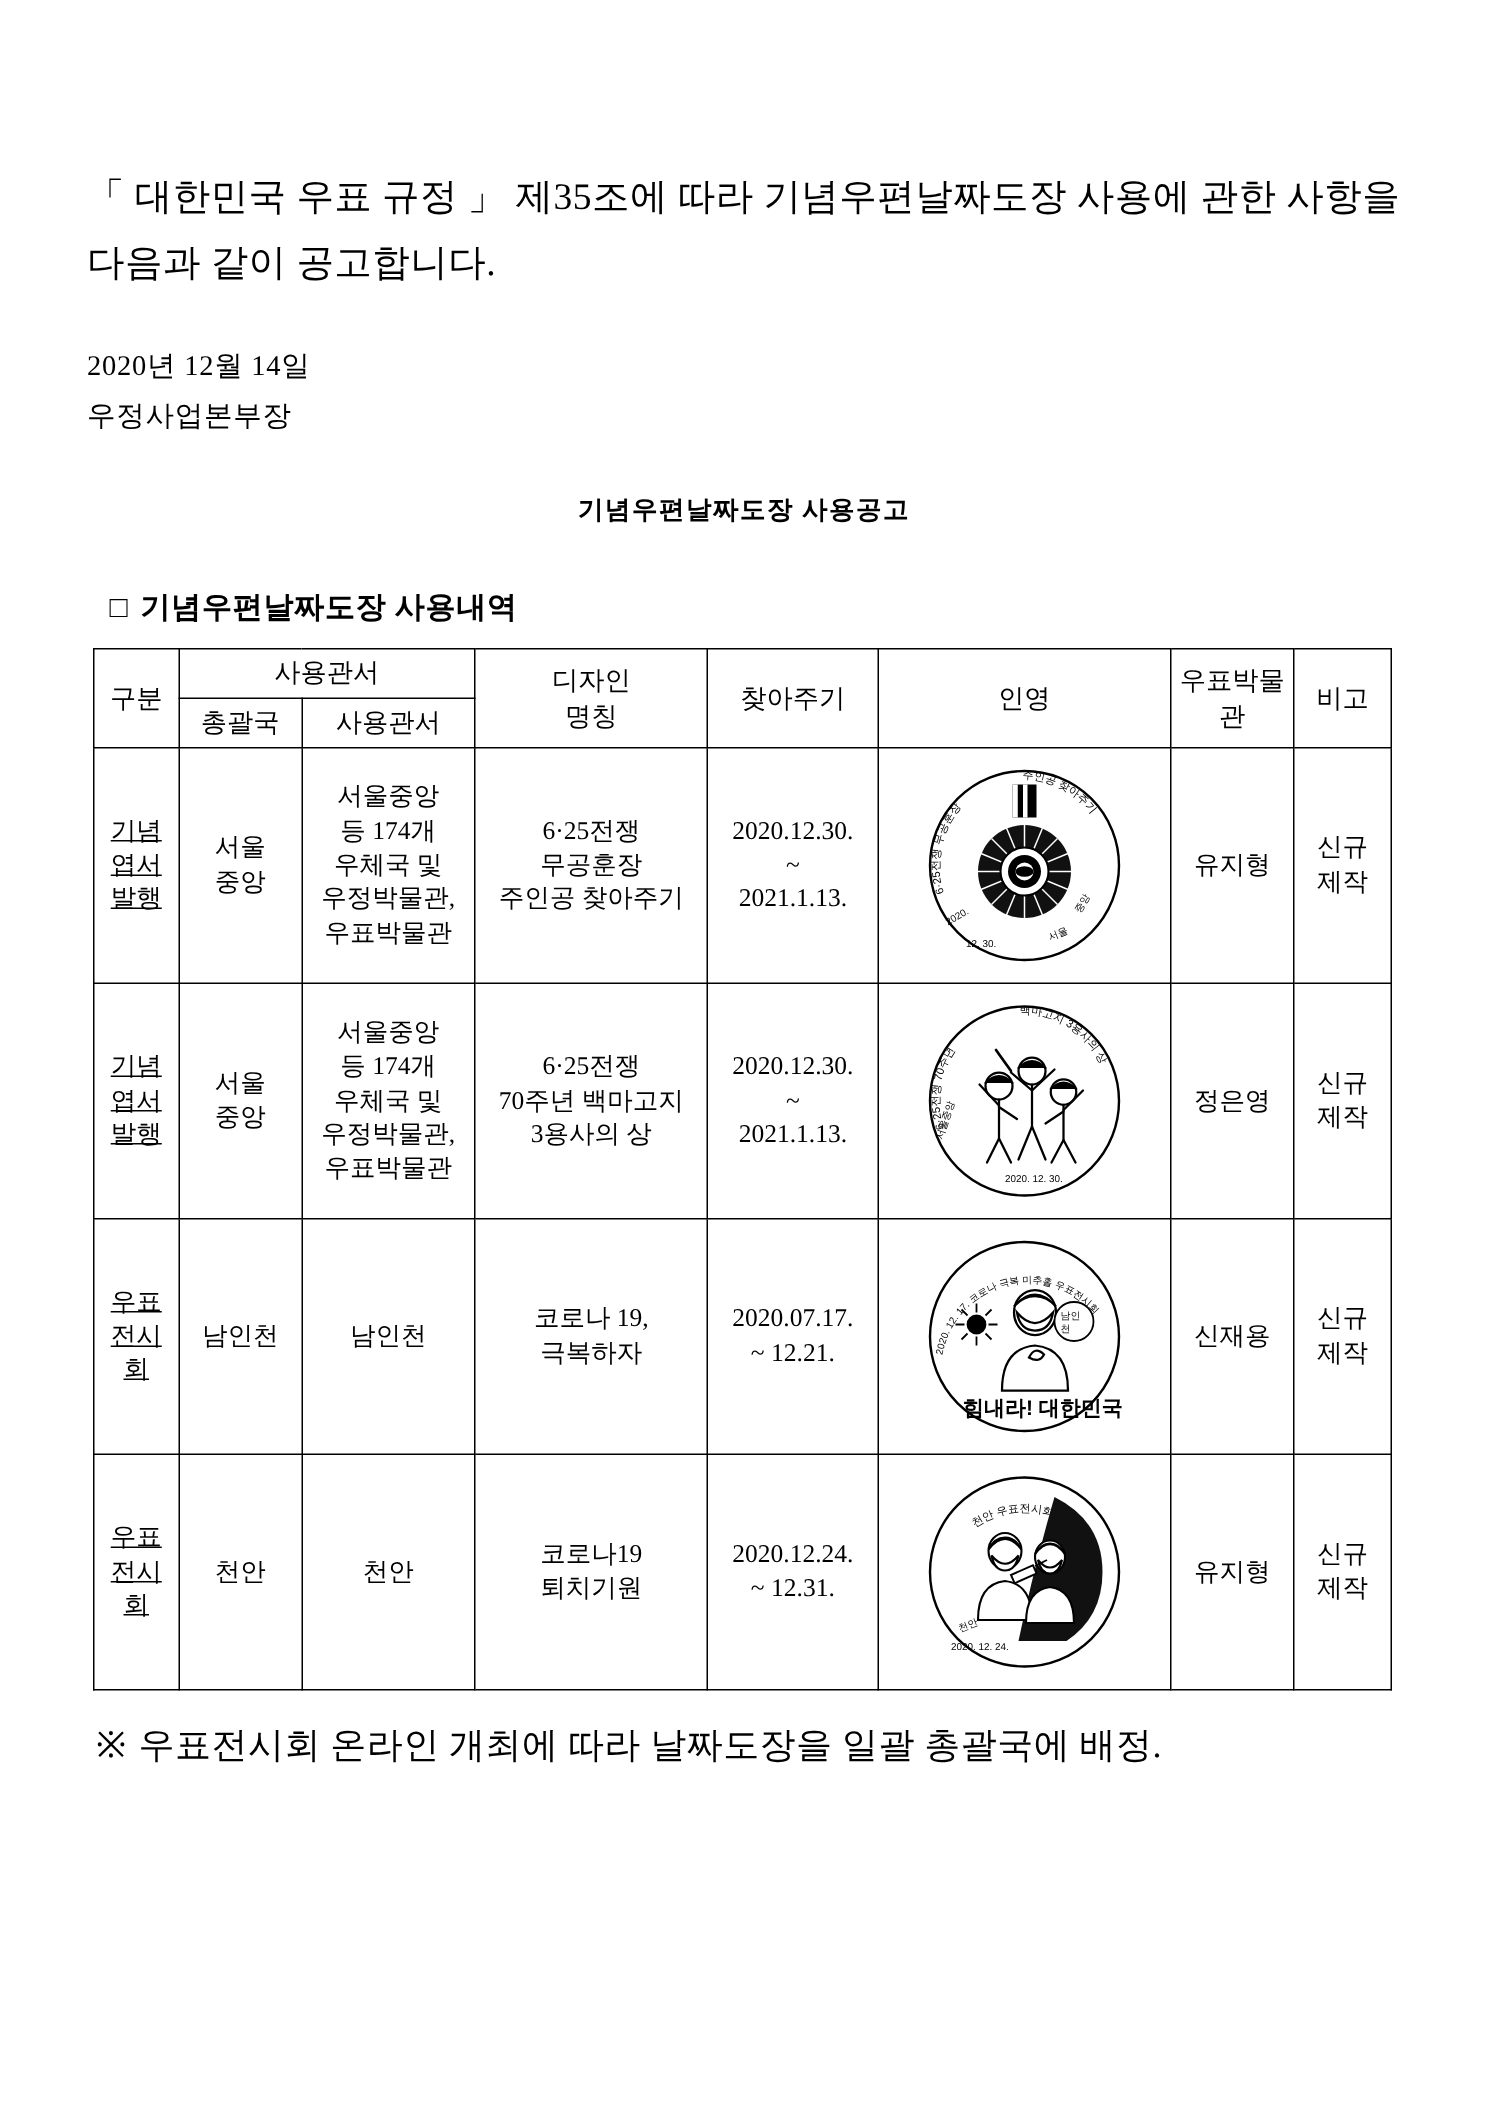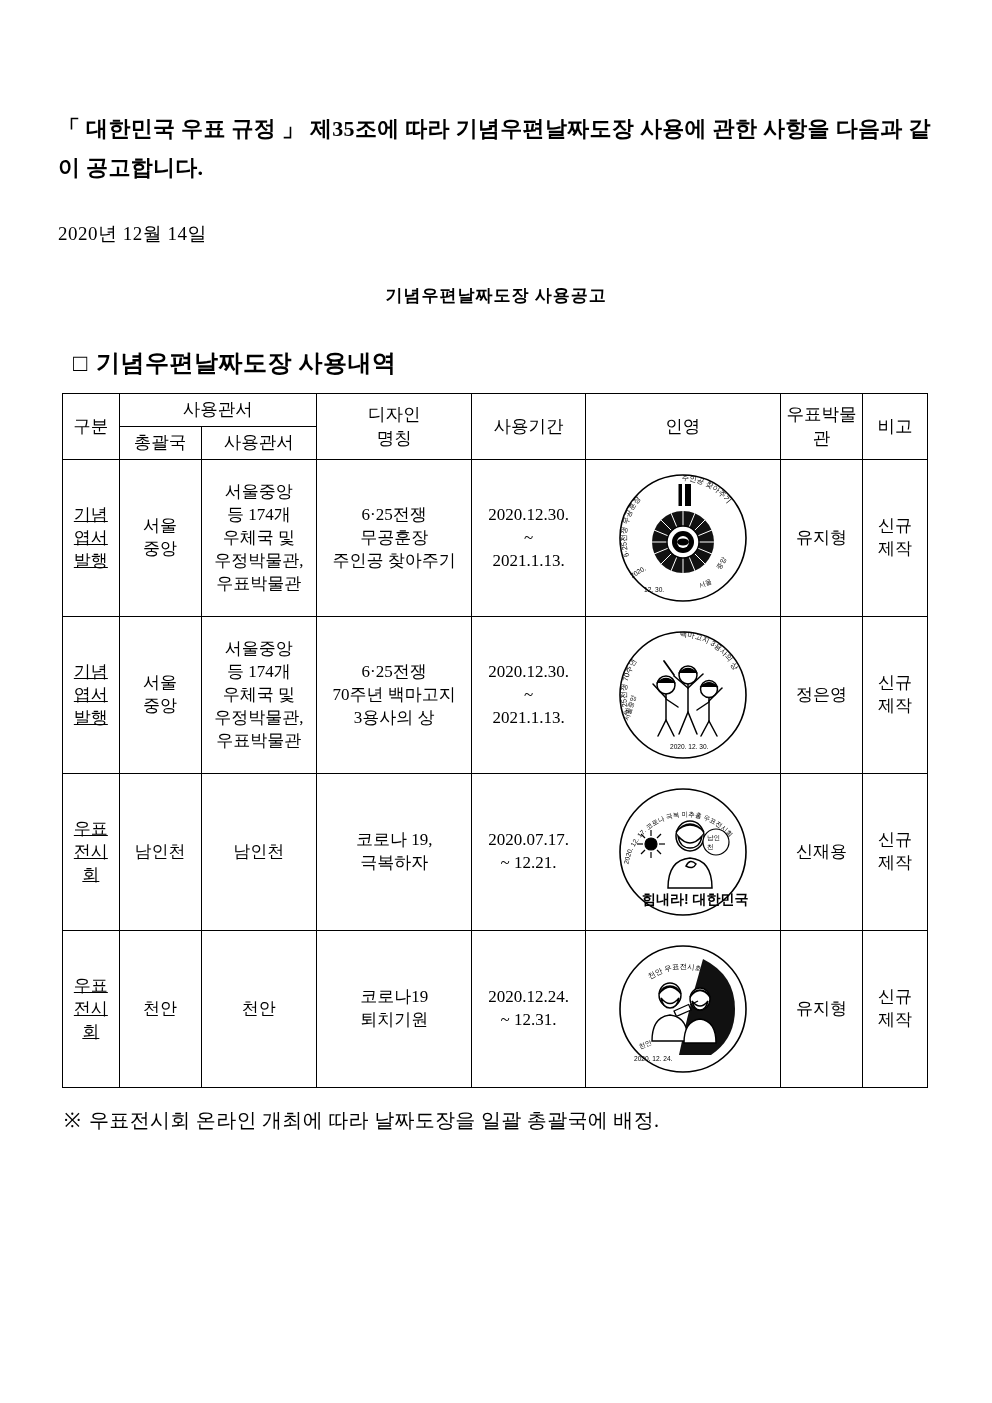--- a/index.html
+++ b/index.html
@@ -28,12 +28,11 @@
     margin: 0 0 28px 0;
   }
   .intro {
-    font-size: 22px;
+    font-size: 25px;
     line-height: 1.75;
     letter-spacing: 0.3px;
     margin: 0 0 30px 0;
     width: 880px;
-    font-weight: bold;
   }
   .signature {
     text-align: left;

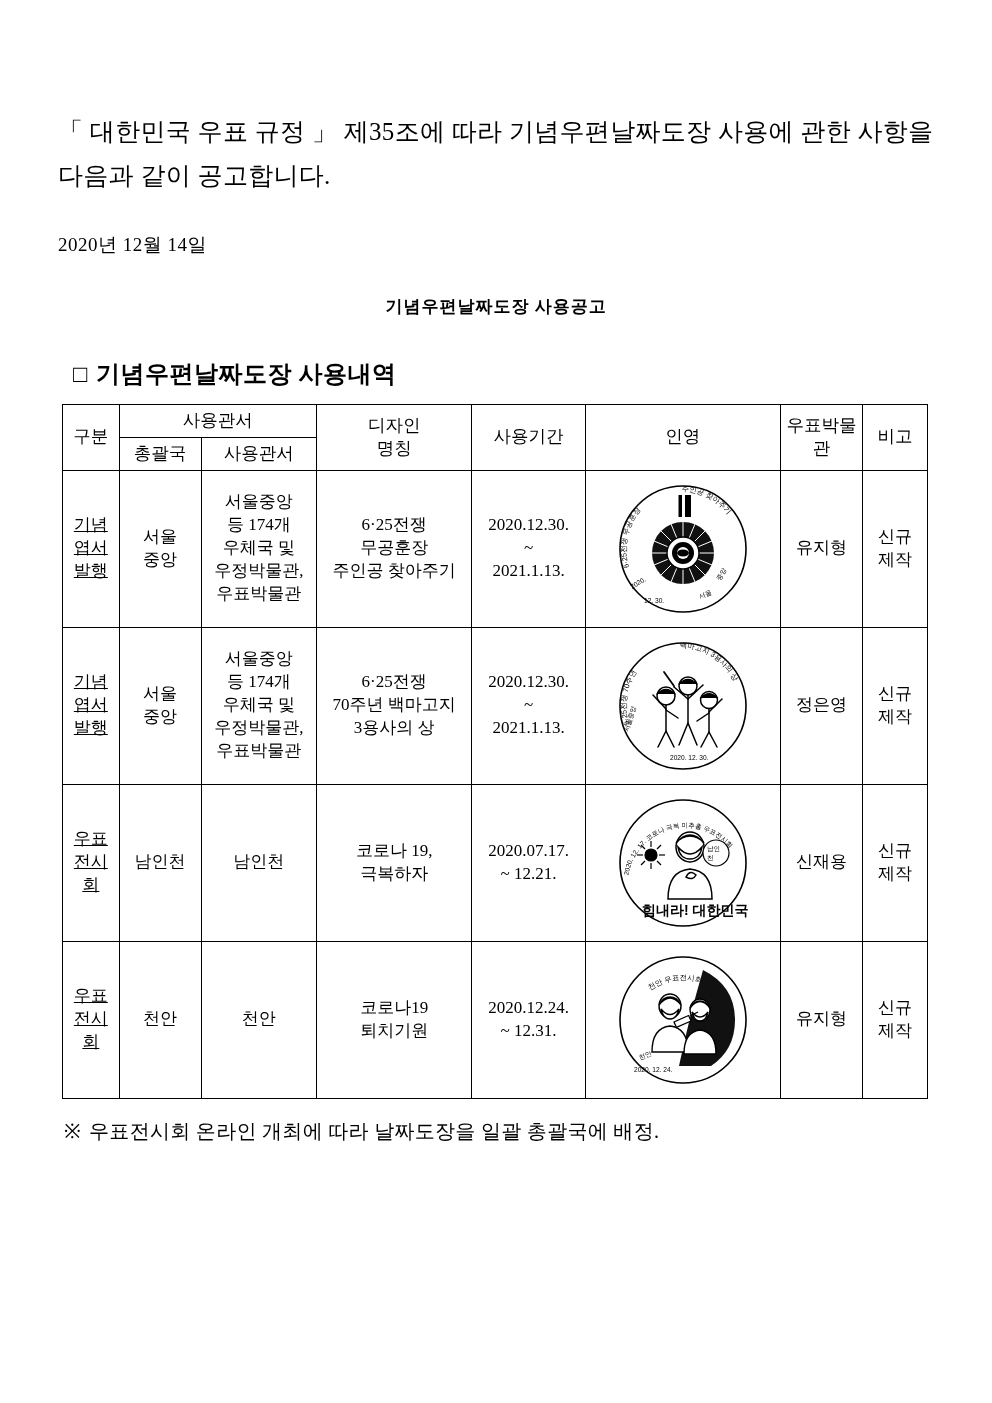--- a/index.html
+++ b/index.html
@@ -125,6 +125,7 @@
 
   <div class="signature">
     <div>2020년 12월 14일</div>
+    <div>우정사업본부장</div>
   </div>
 
   <div class="doc-title">기념우편날짜도장 사용공고</div>

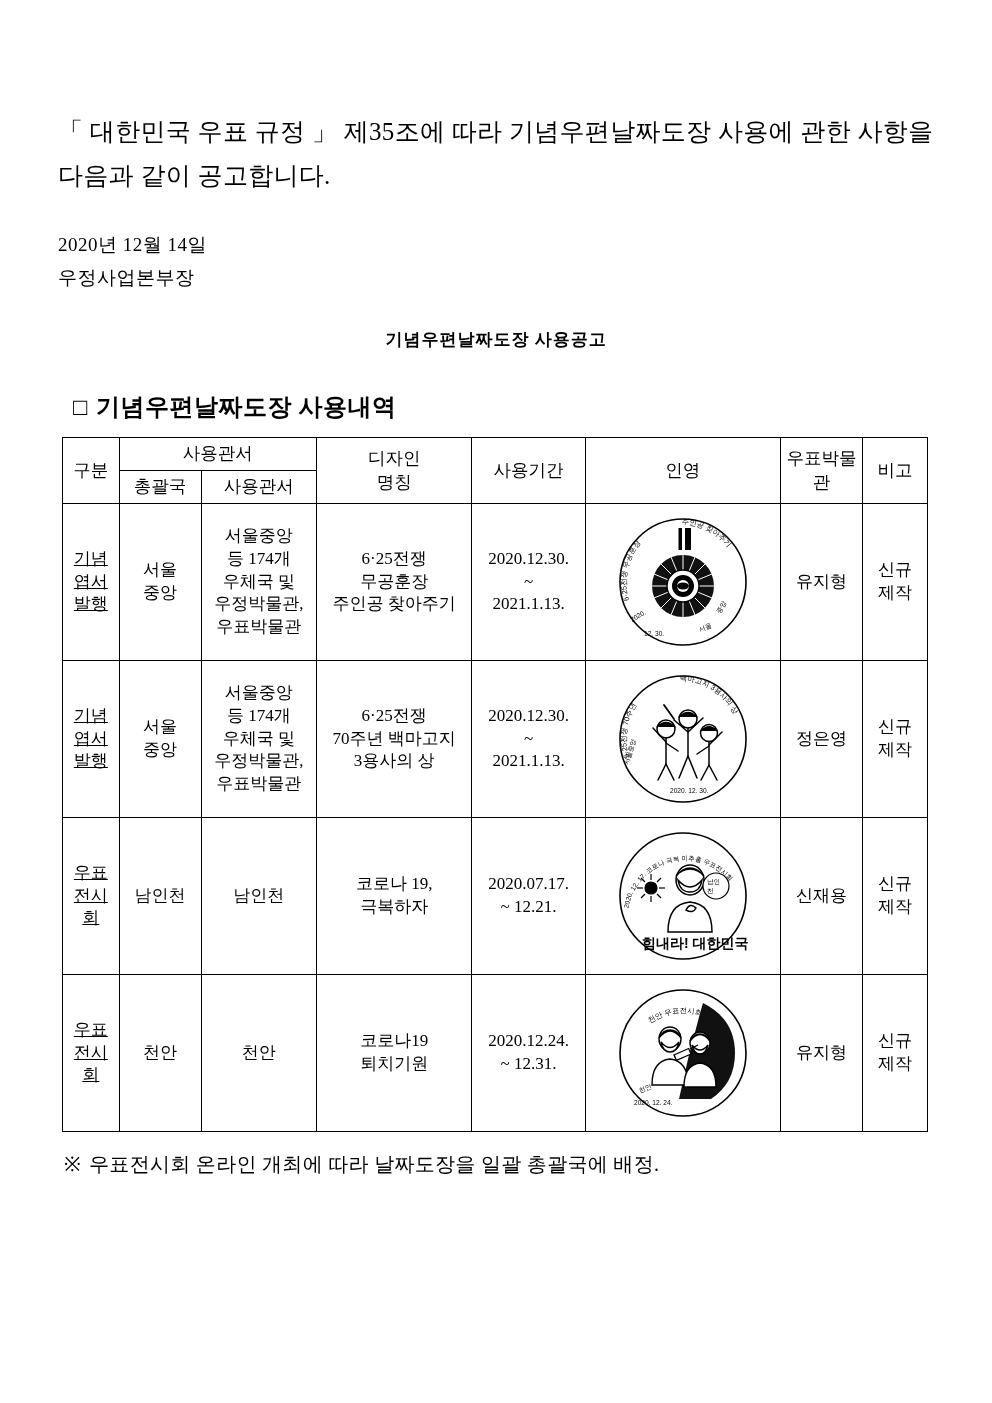--- a/index.html
+++ b/index.html
@@ -50,7 +50,7 @@
     margin: 0 0 40px 0;
   }
   .section-title {
-    font-size: 24px;
+    font-size: 20px;
     font-weight: bold;
     letter-spacing: 0.5px;
     margin: 0 0 14px 2px;

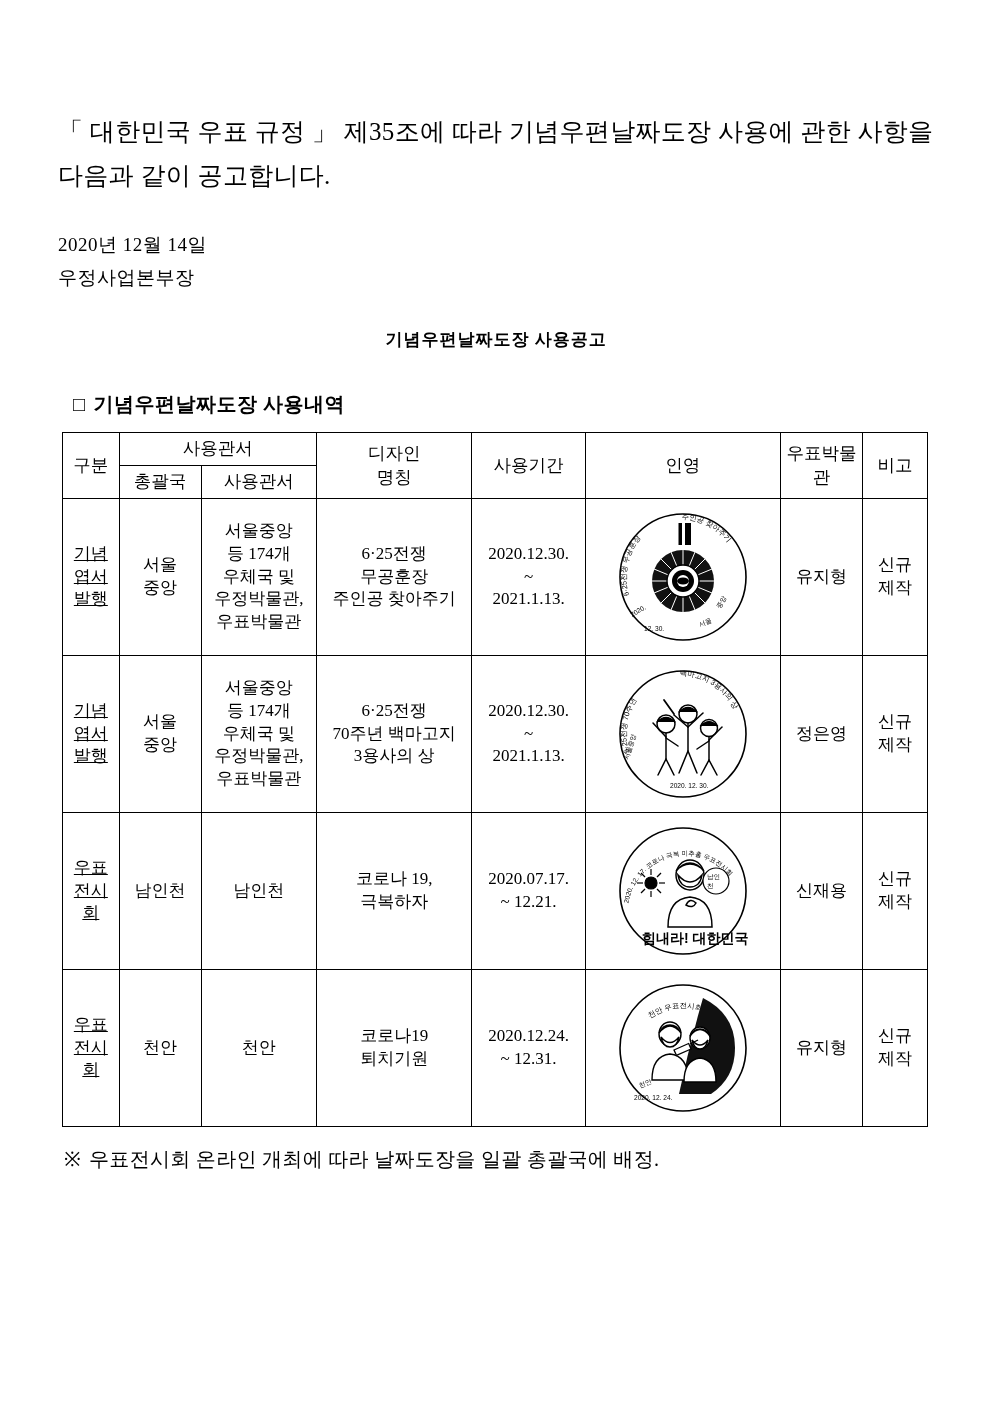--- a/index.html
+++ b/index.html
@@ -153,7 +153,7 @@
           <div>디자인</div>
           <div>명칭</div>
         </td>
-        <td rowspan="2">사용기간</td>
+        <td rowspan="2">찾아주기</td>
         <td rowspan="2">인영</td>
         <td rowspan="2">우표박물관</td>
         <td rowspan="2">비고</td>

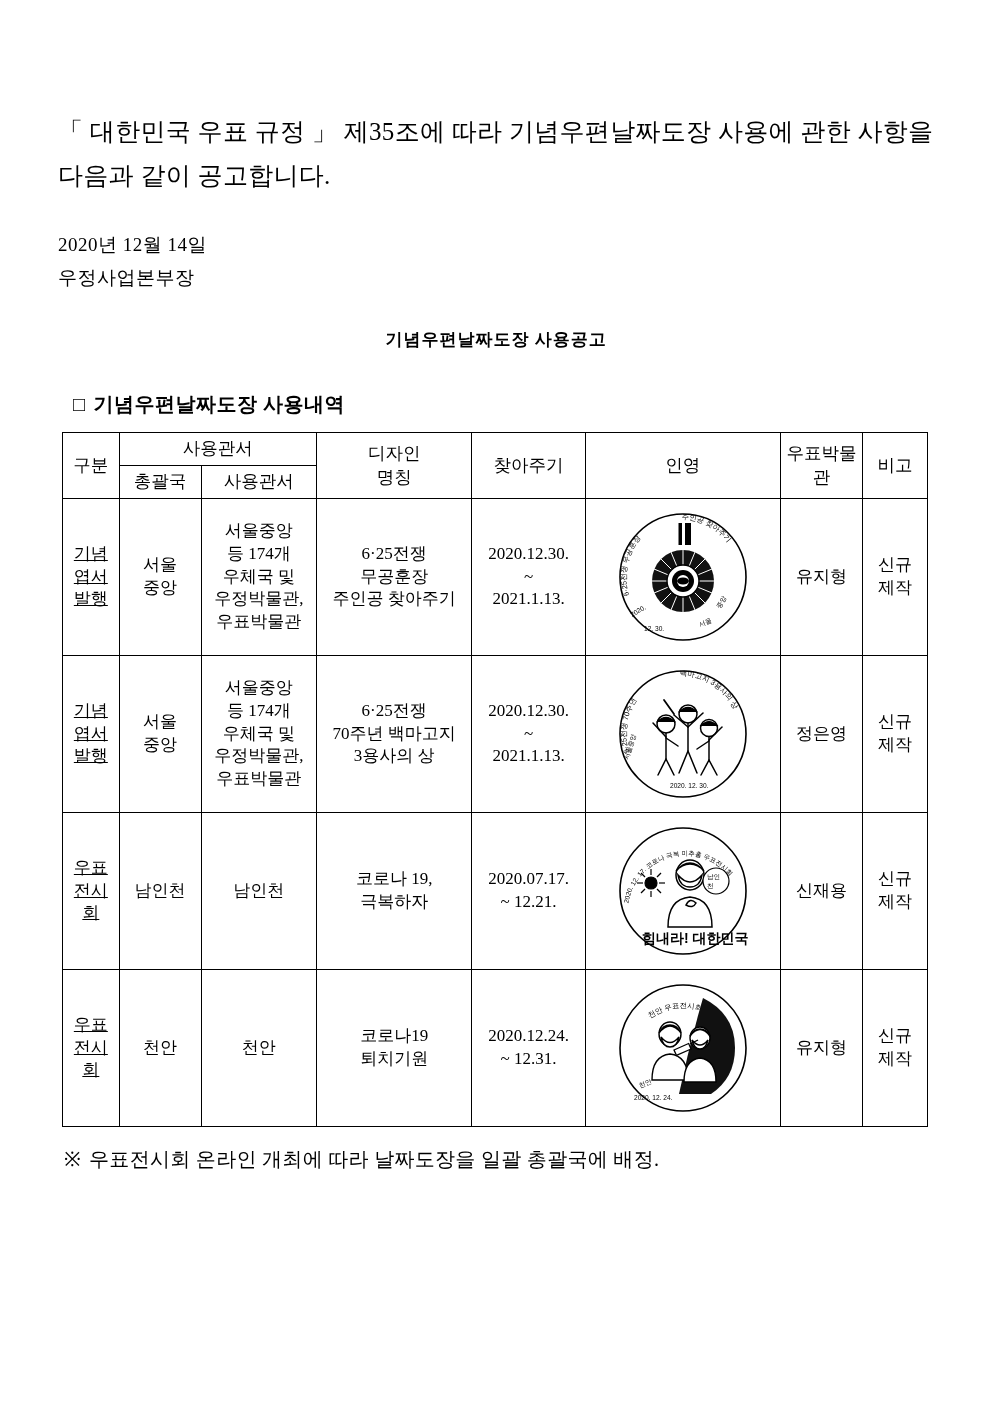--- a/index.html
+++ b/index.html
@@ -103,7 +103,7 @@
     justify-content: center;
   }
   .footnote {
-    font-size: 20px;
+    font-size: 24px;
     letter-spacing: 0.3px;
     margin: 18px 0 0 6px;
   }

